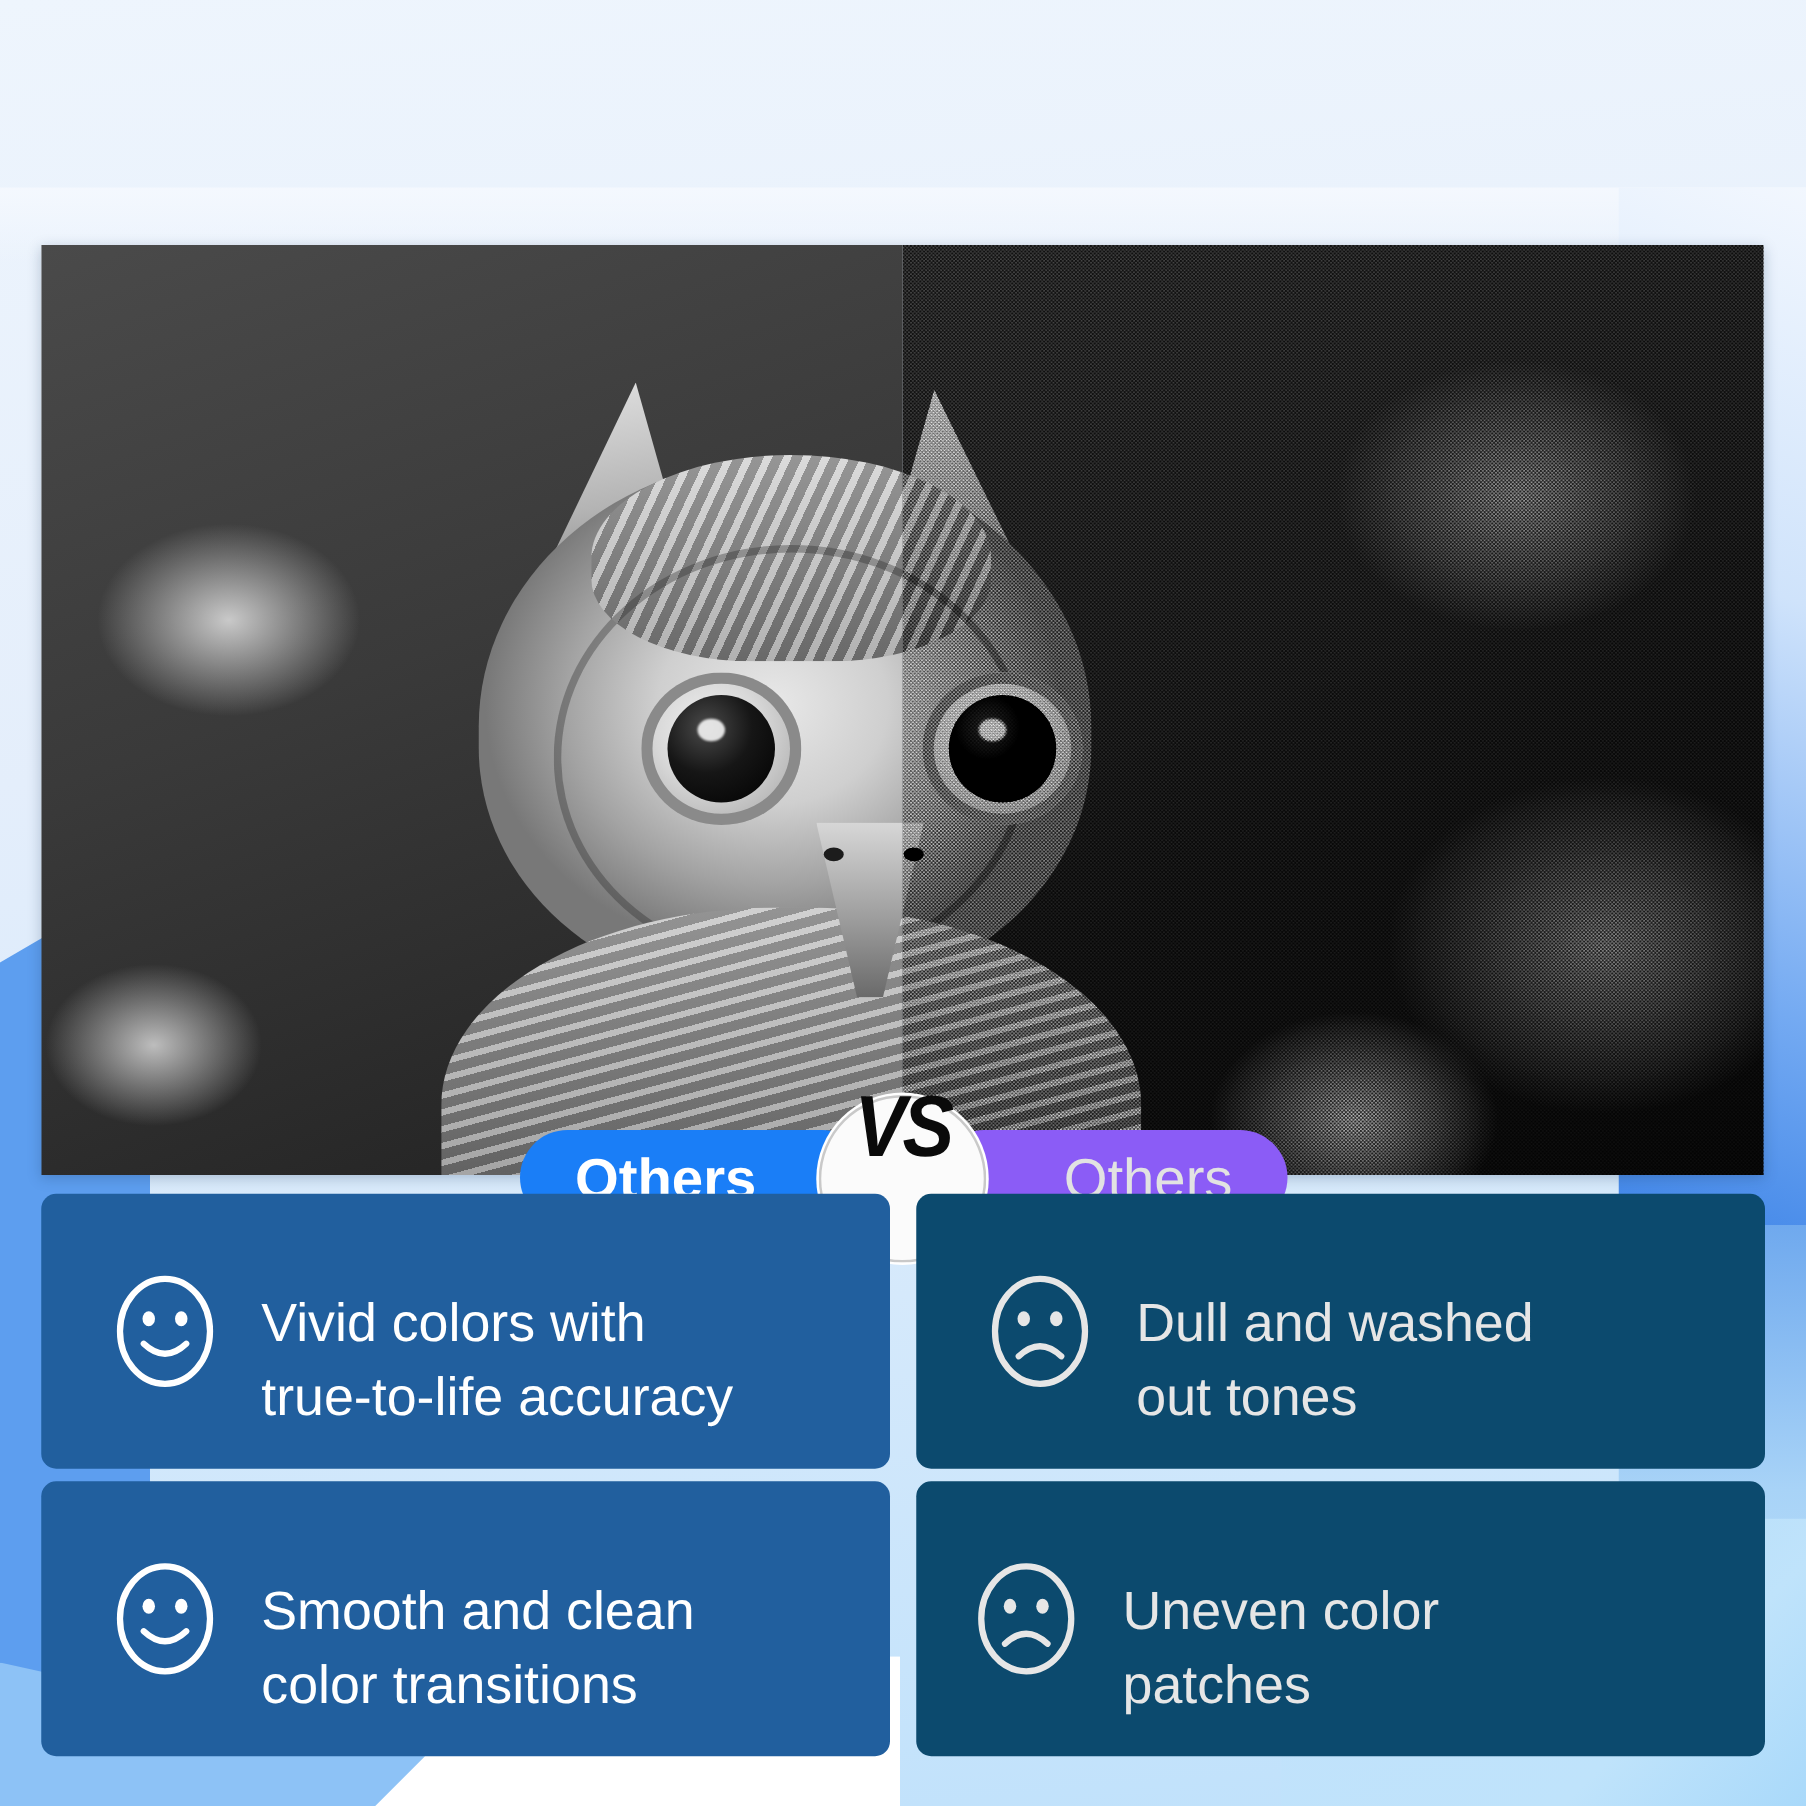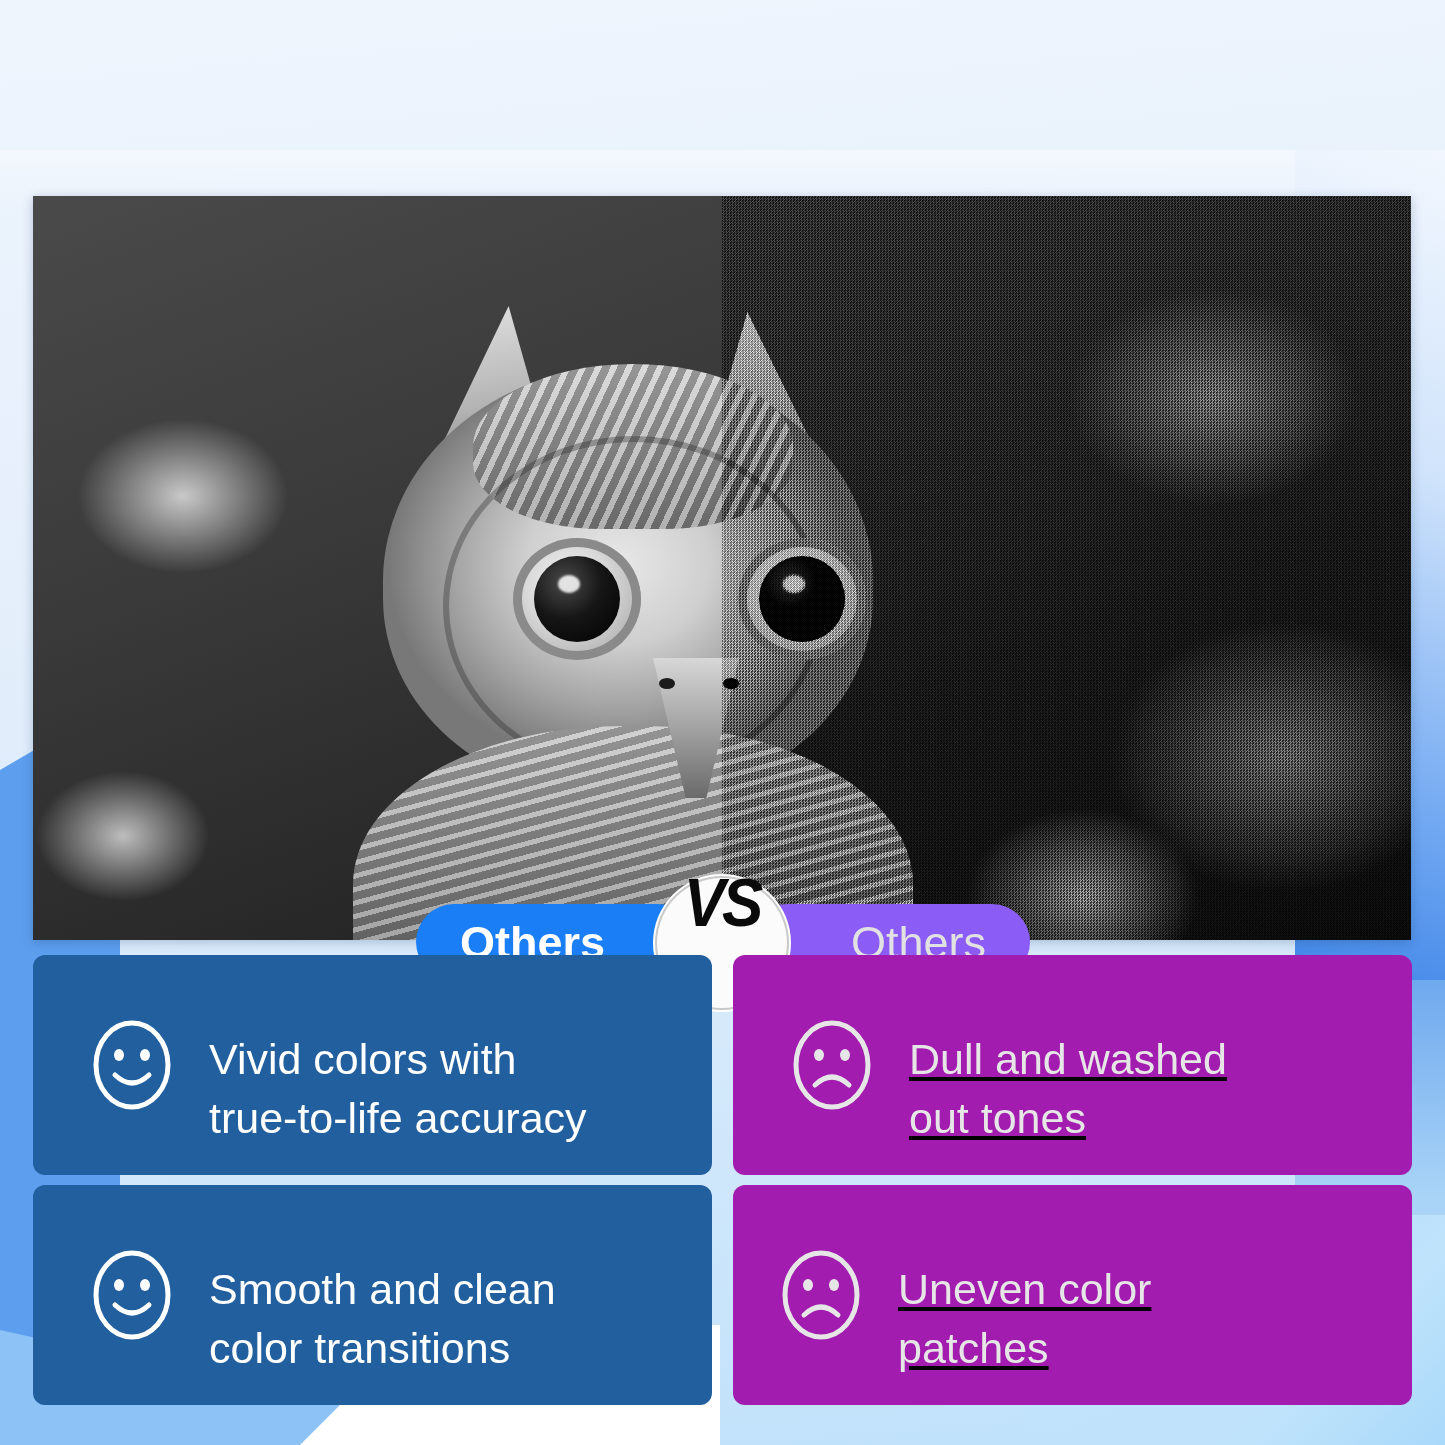--- a/index.html
+++ b/index.html
@@ -373,7 +373,7 @@
     padding-left: 58px;
   }
   .card.good { background: #215f9e; }
-  .card.bad  { background: #a21caf; text-decoration: underline; }
+  .card.bad  { background: #0c4a6e; }
 
   .card-r1-l { left: 33px;  top: 955px;  width: 679px; height: 220px; }
   .card-r1-r { left: 733px; top: 955px;  width: 679px; height: 220px; }

